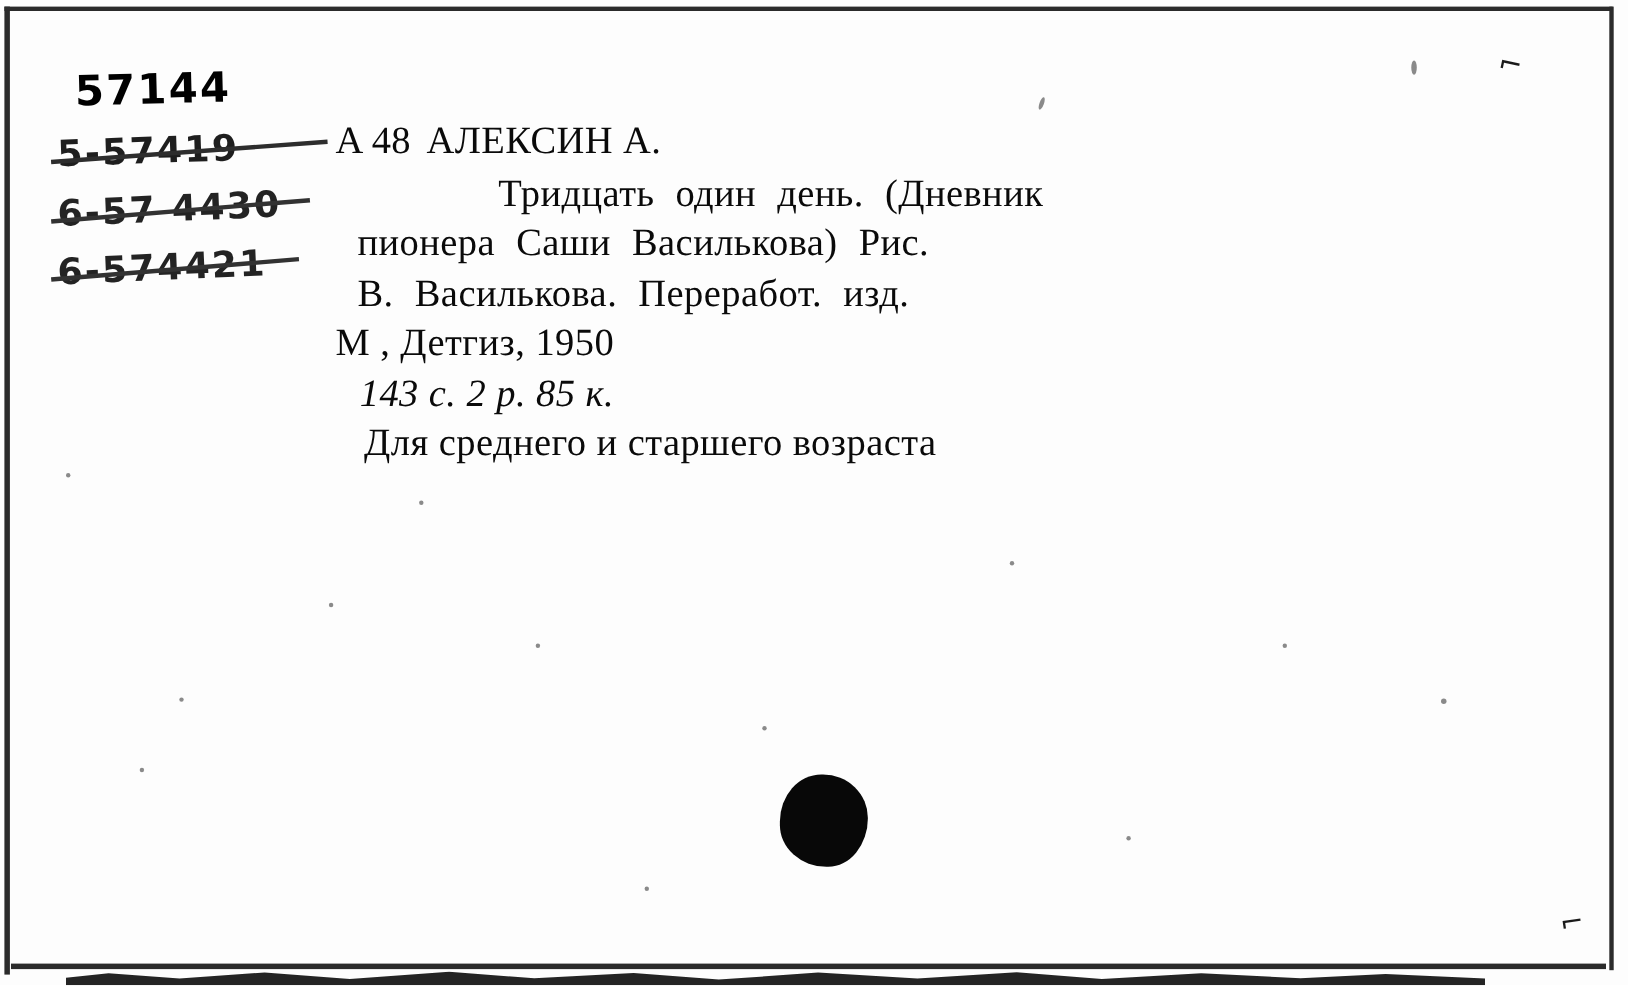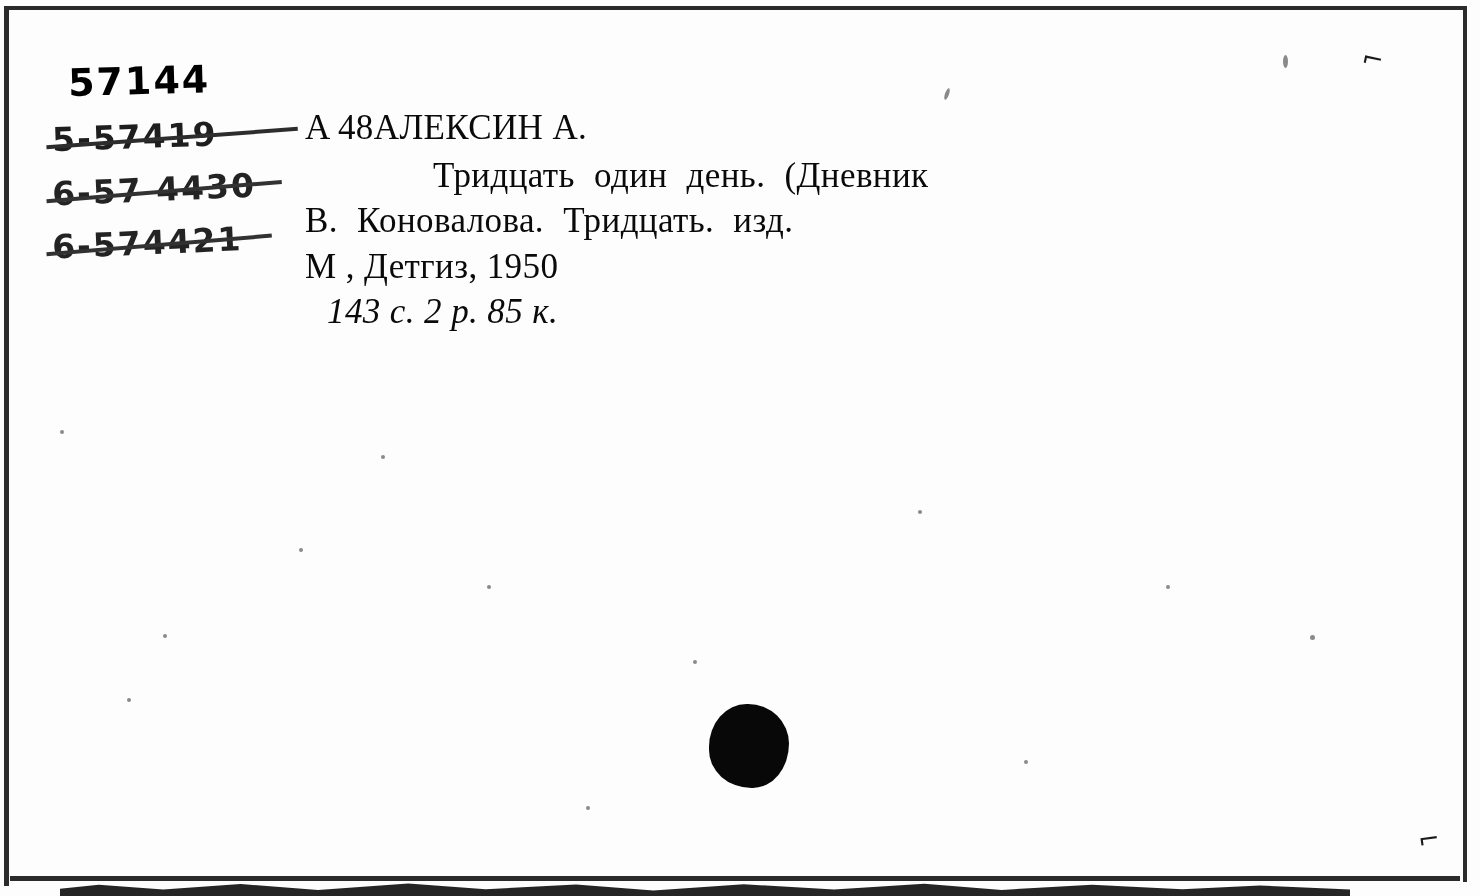--- a/index.html
+++ b/index.html
@@ -85,7 +85,7 @@
     letter-spacing: 0.4px;
   }
   .rec-head { white-space: nowrap; }
-  .rec-head .cutter { }
+  .rec-head .cutter { margin-right: 14px; }
   .rec-body { margin-top: 2px; }
   .rec-line { white-space: nowrap; }
   .rec-line.indent-1 { text-indent: 128px; }

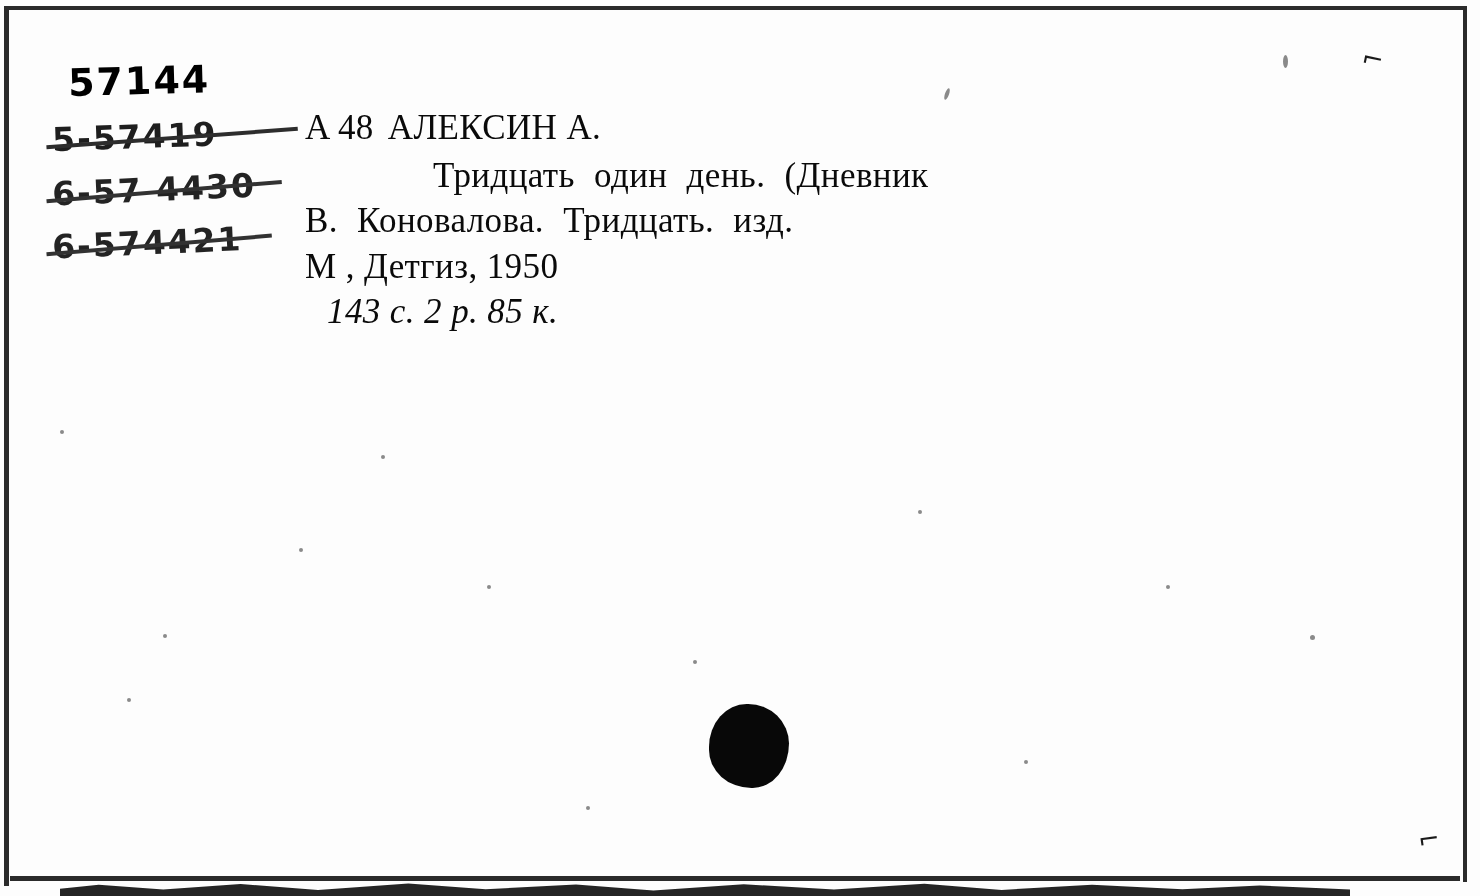--- a/index.html
+++ b/index.html
@@ -94,6 +94,7 @@
   .just {
     display: block;
     word-spacing: 10px;
+    margin-left: 20px;
   }
 
   

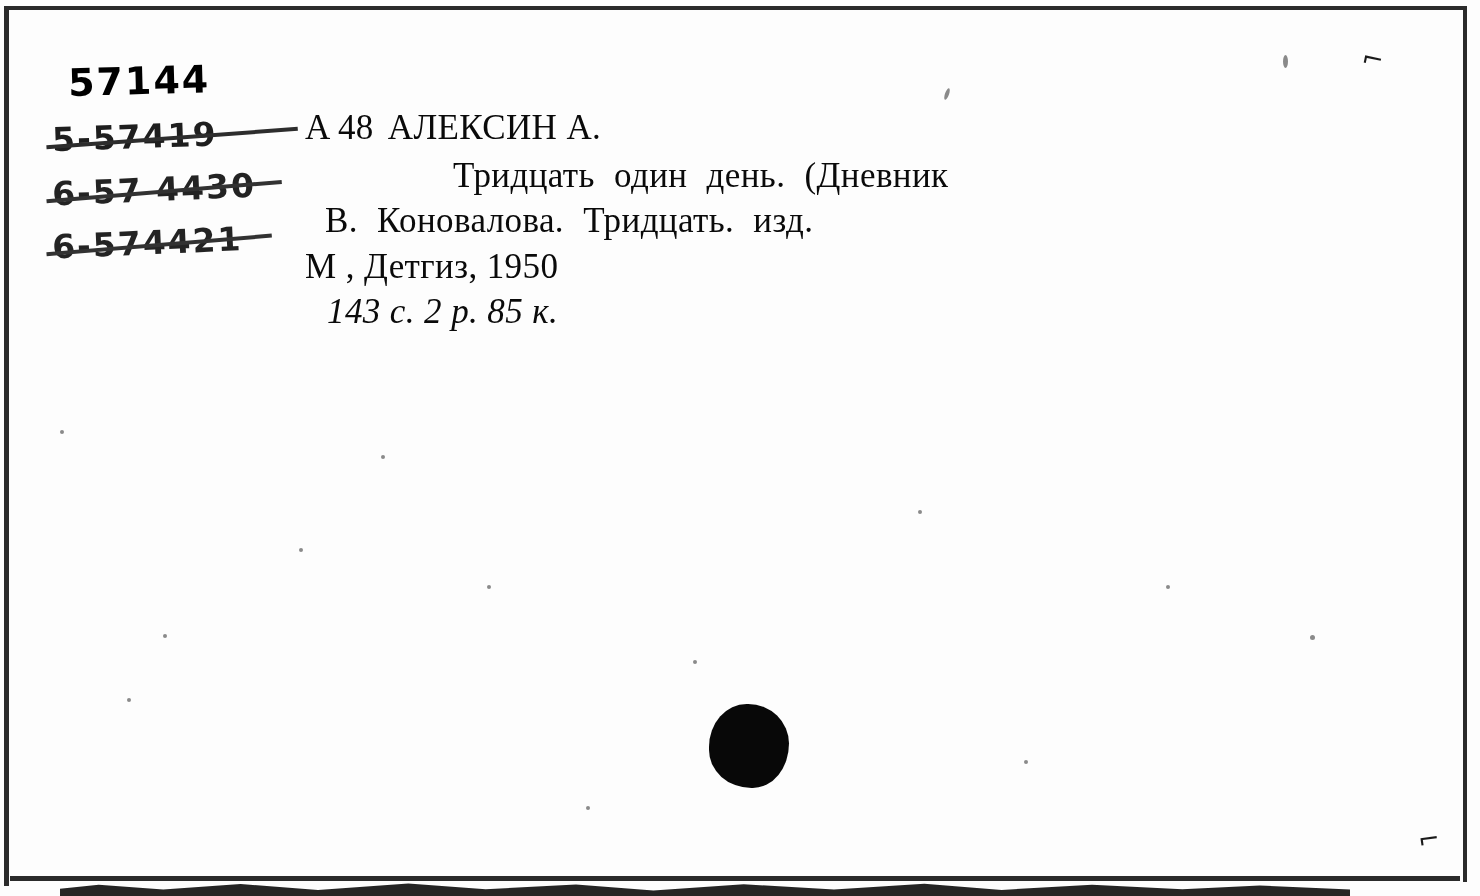--- a/index.html
+++ b/index.html
@@ -158,6 +158,7 @@
     </div>
     <div class="rec-body">
       <div class="rec-line indent-1 just">Тридцать один день.  (Дневник</div>
+      <div class="rec-line just">пионера Саши Василькова)  Рис.</div>
       <div class="rec-line just">В.  Коновалова.  Тридцать.  изд.</div>
       <div class="rec-line">М , Детгиз, 1950</div>
       <div class="rec-line indent-3">143 с. 2 р. 85 к.</div>

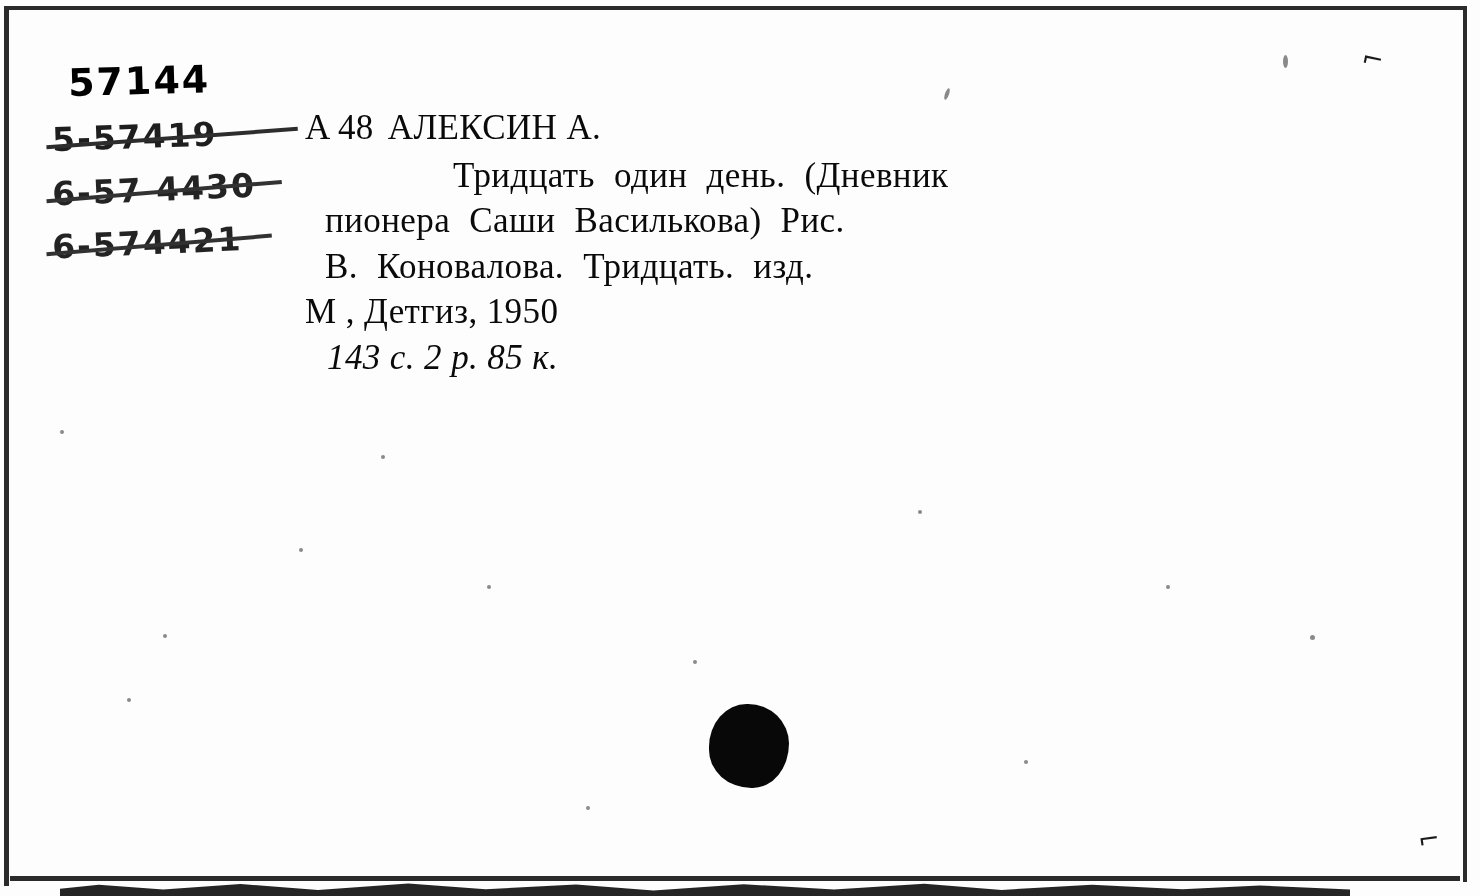--- a/index.html
+++ b/index.html
@@ -159,7 +159,7 @@
     <div class="rec-body">
       <div class="rec-line indent-1 just">Тридцать один день.  (Дневник</div>
       <div class="rec-line just">пионера Саши Василькова)  Рис.</div>
-      <div class="rec-line just">В.  Коновалова.  Тридцать.  изд.</div>
+      <div class="rec-line just">В.  Василькова.  Переработ.  изд.</div>
       <div class="rec-line">М , Детгиз, 1950</div>
       <div class="rec-line indent-3">143 с. 2 р. 85 к.</div>
     </div>

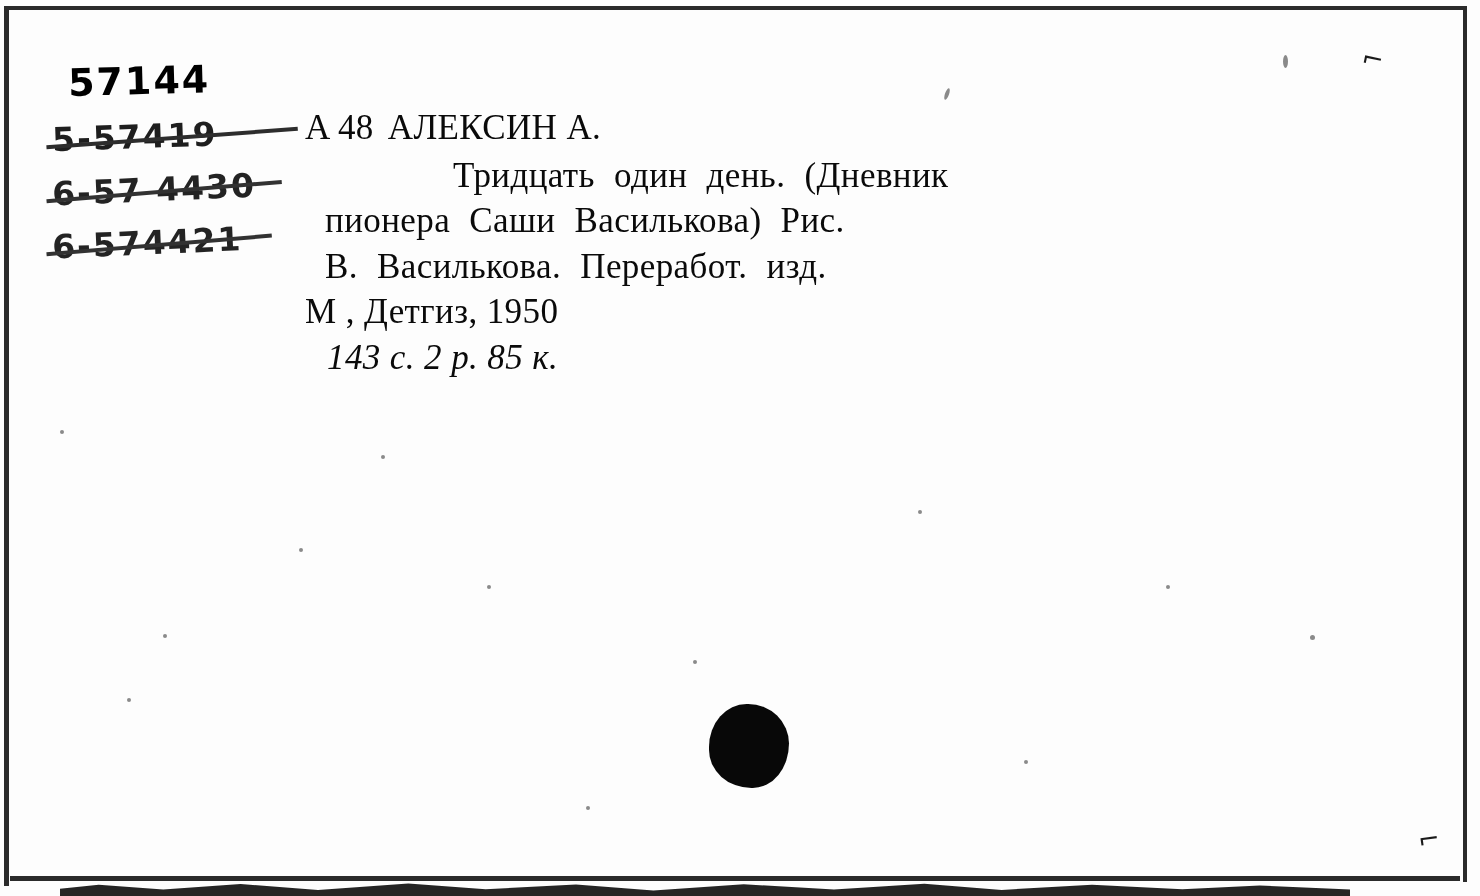--- a/index.html
+++ b/index.html
@@ -162,6 +162,7 @@
       <div class="rec-line just">В.  Василькова.  Переработ.  изд.</div>
       <div class="rec-line">М , Детгиз, 1950</div>
       <div class="rec-line indent-3">143 с. 2 р. 85 к.</div>
+      <div class="rec-line indent-2">Для среднего и старшего возраста</div>
     </div>
   </div>
 

